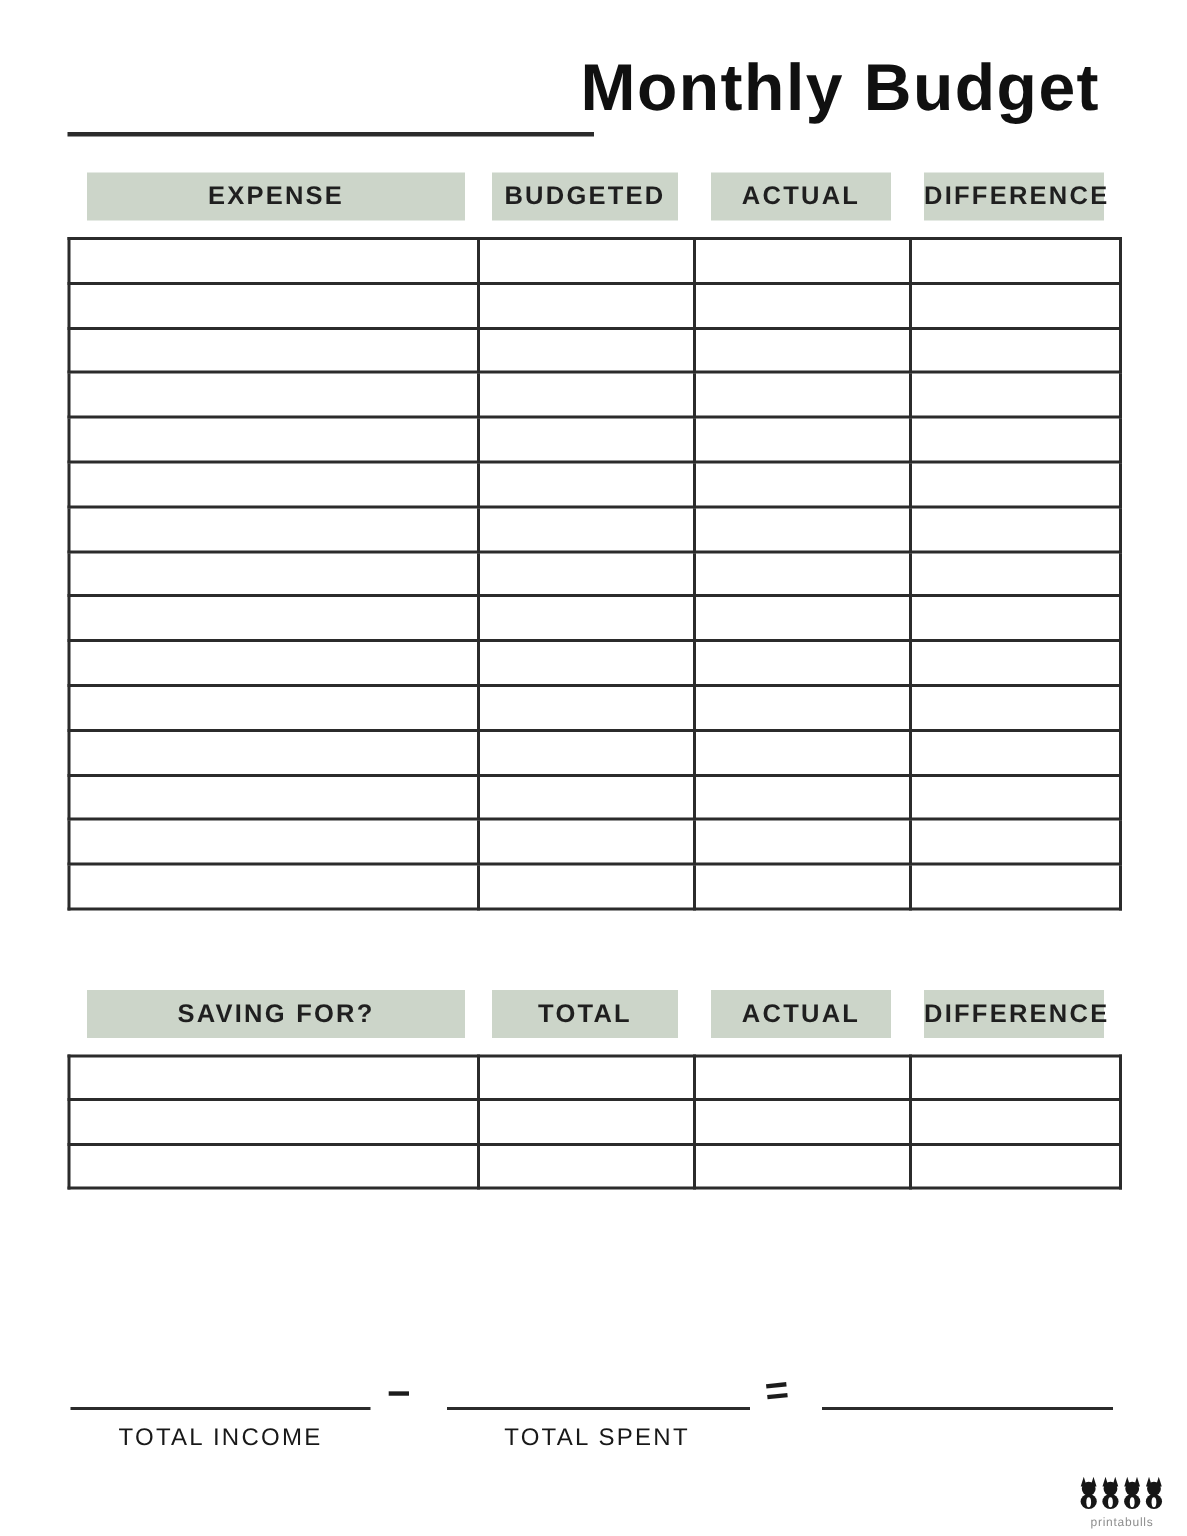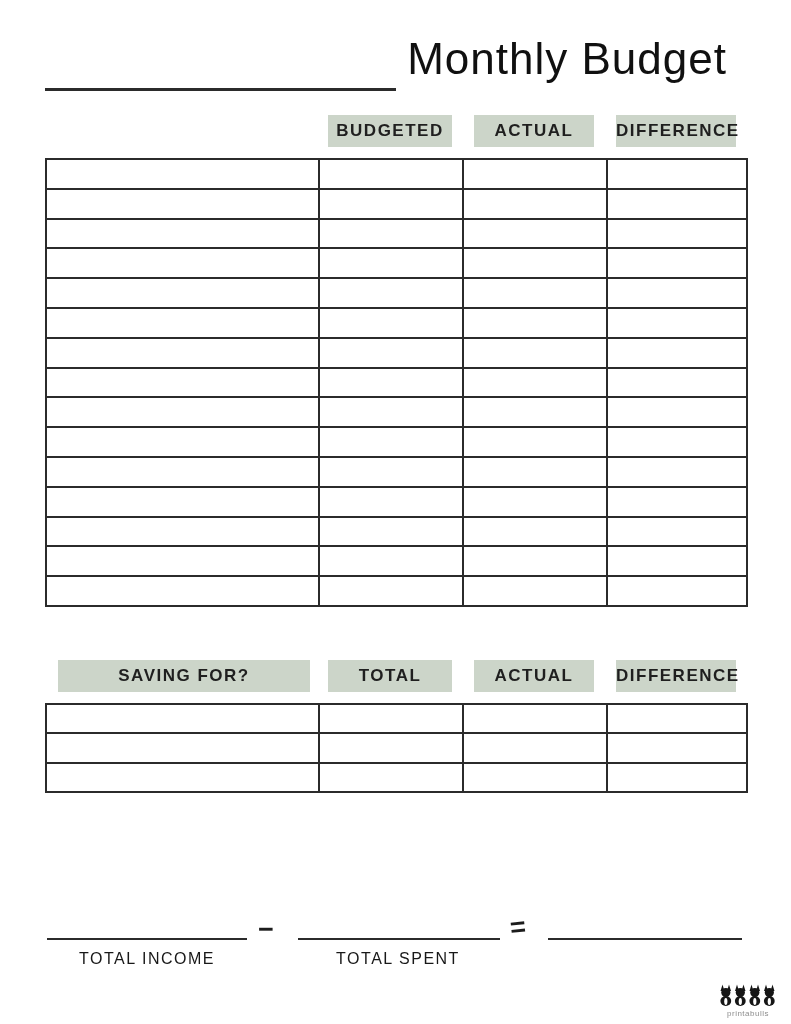--- a/index.html
+++ b/index.html
@@ -18,8 +18,8 @@
   }
   .page-title{
     position:absolute;right:44px;top:34px;width:360px;
-    font-size:44px;font-weight:400;letter-spacing:1px;
-    text-align:center;white-space:nowrap;color:#101010;
+    font-size:44px;font-weight:700;letter-spacing:1px;
+    text-align:left;white-space:nowrap;color:#101010;
   }
   
   .col-headers{position:absolute;left:45px;width:701px;height:32px;}

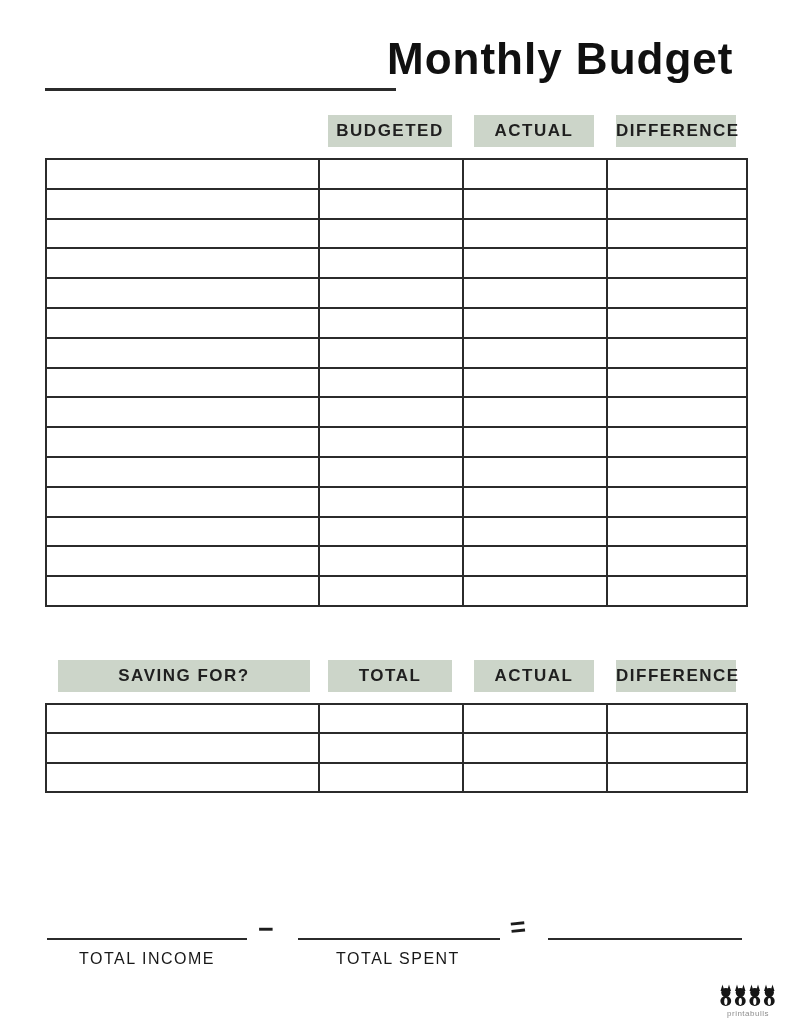--- a/index.html
+++ b/index.html
@@ -87,6 +87,7 @@
   <div class="page-title">Monthly Budget</div>
 
   <div class="col-headers" id="expense-headers">
+    <span class="chip c1">EXPENSE</span>
     <span class="chip c2">BUDGETED</span>
     <span class="chip c3">ACTUAL</span>
     <span class="chip c4">DIFFERENCE</span>

